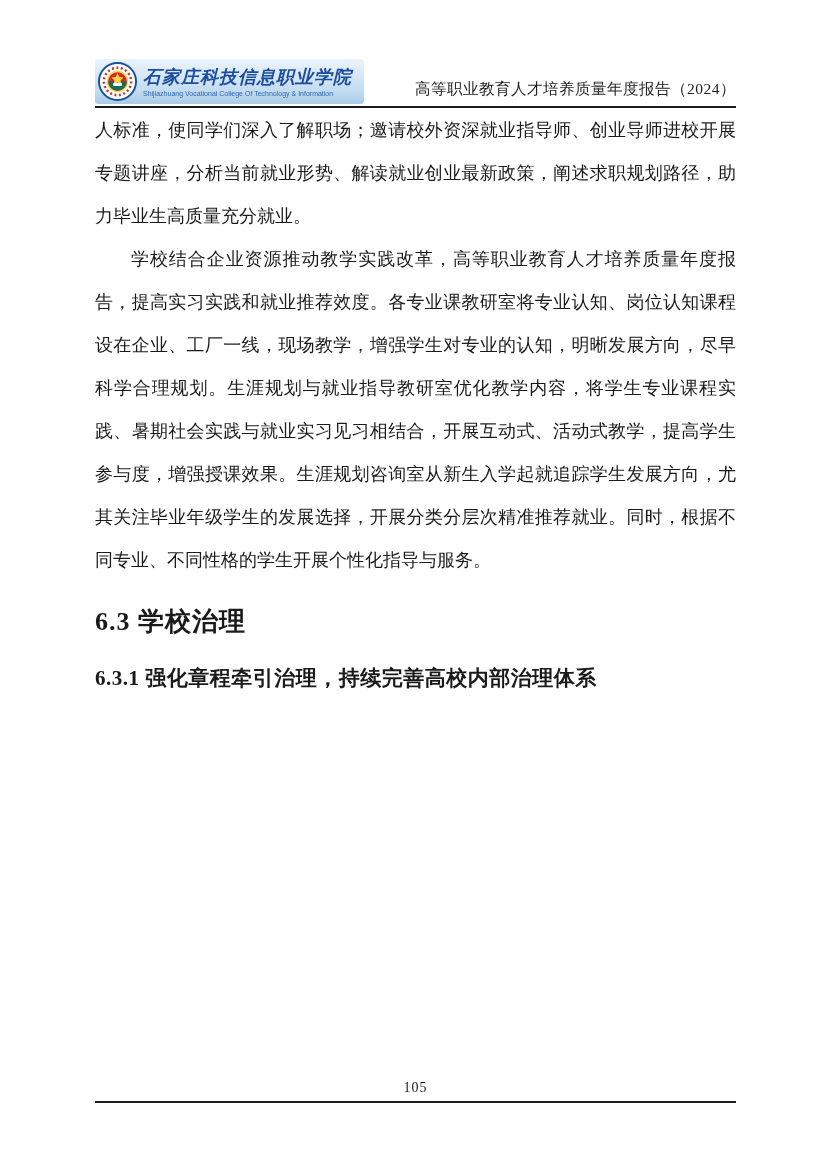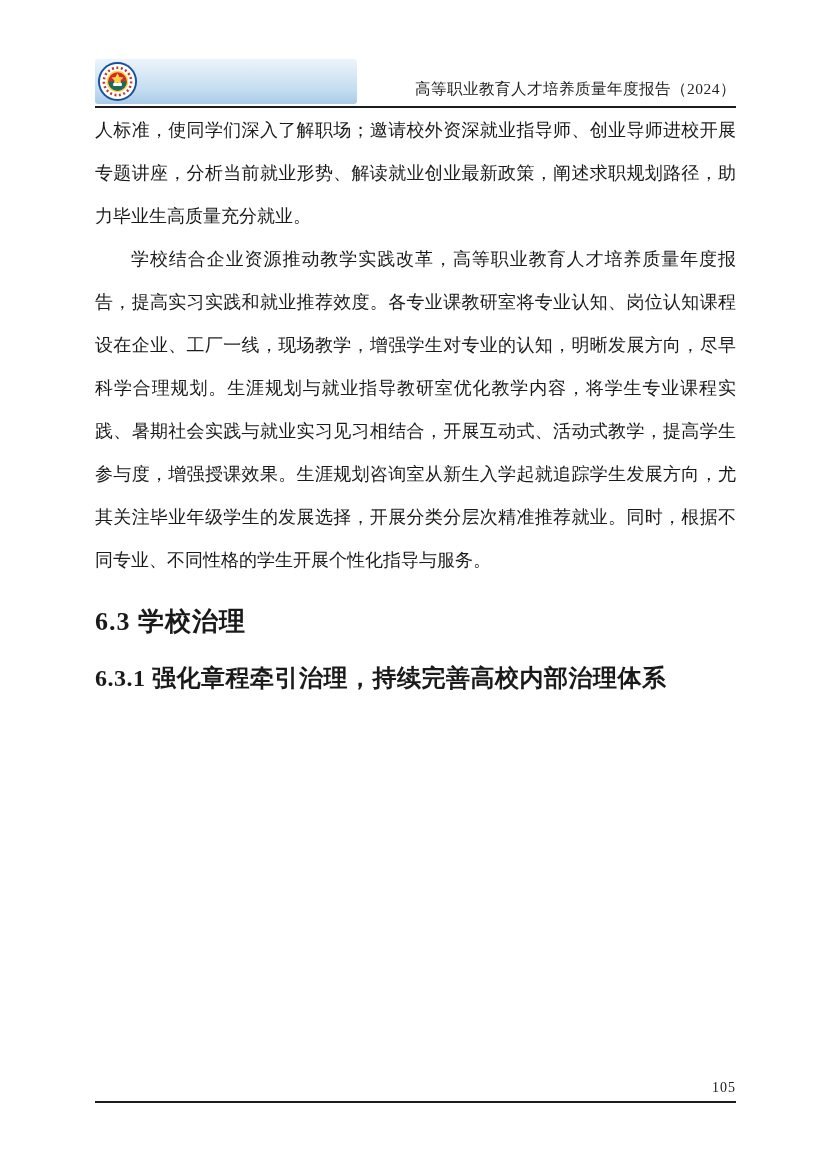--- a/index.html
+++ b/index.html
@@ -77,6 +77,10 @@
           <rect x="16.5" y="22.5" width="9" height="3.2" rx="0.8" fill="#ffffff"></rect>
         </svg>
       </span>
+      <span class="logo-textcol">
+        <span class="logo-cn">石家庄科技信息职业学院</span>
+        <span class="logo-en">Shijiazhuang Vocational College Of Technology &amp; Information</span>
+      </span>
     </div>
     <div class="report-title">高等职业教育人才培养质量年度报告（2024）</div>
   </div>

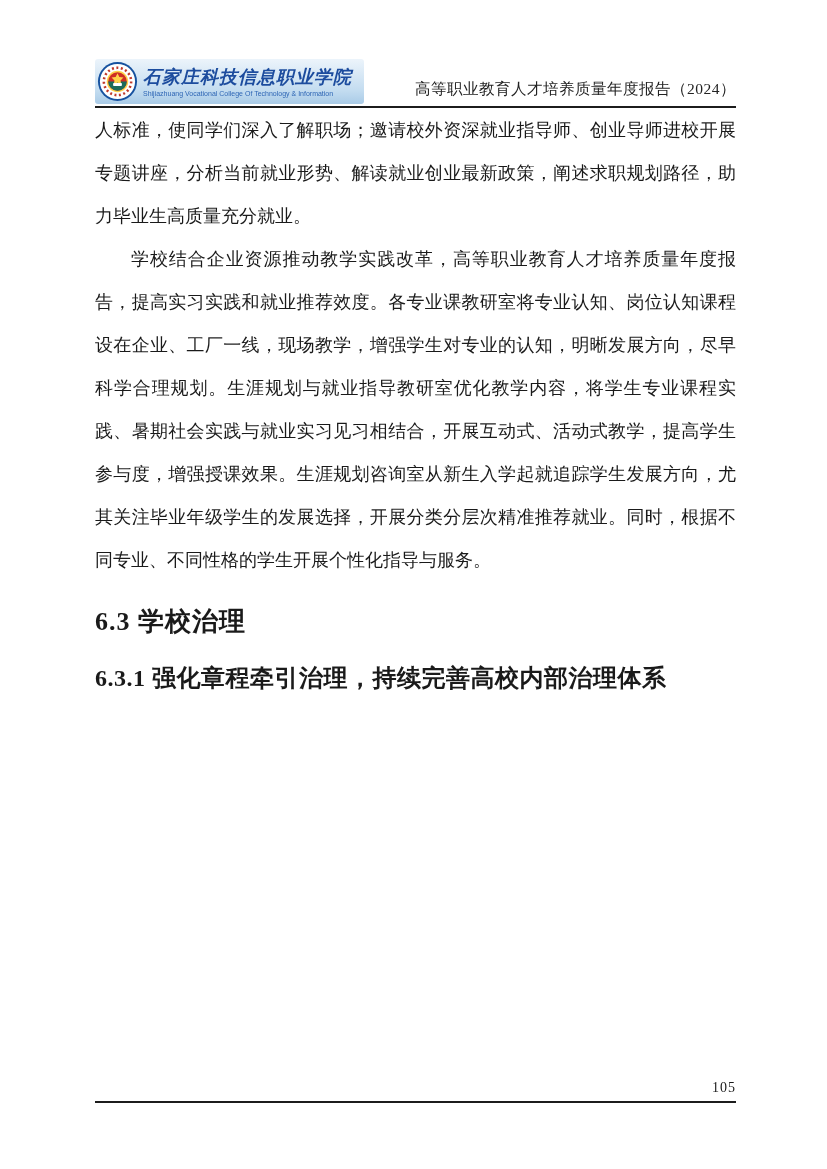--- a/index.html
+++ b/index.html
@@ -48,7 +48,7 @@
     margin-top:18px; letter-spacing:1px;
   }
   .content h3.heading3 {
-    font-size:24px; line-height:43px; font-weight:bold;
+    font-size:21px; line-height:43px; font-weight:bold;
     margin-top:14px; margin-bottom:20px; letter-spacing:0.5px;
   }
   

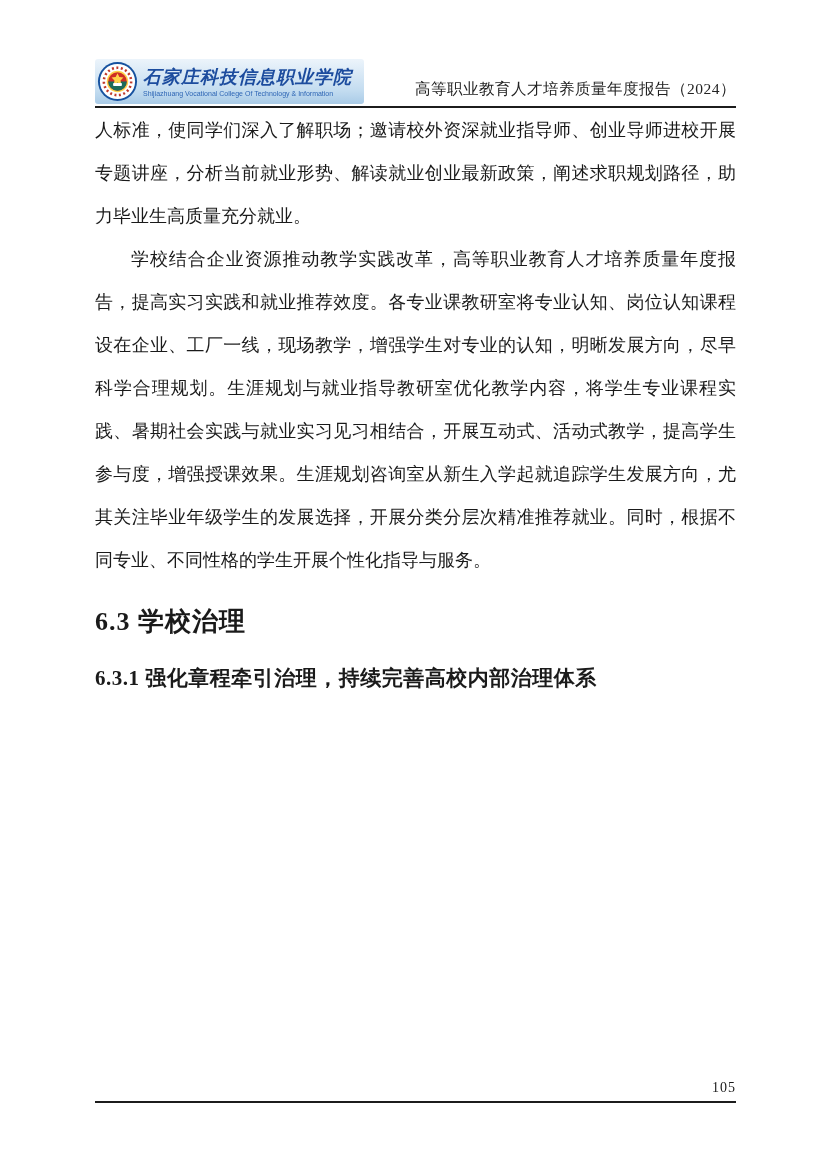--- a/index.html
+++ b/index.html
@@ -54,7 +54,7 @@
   
   .footer {
     position:absolute; left:95px; top:1078px; width:641px;
-    text-align:right; border-bottom:2px solid #1c1c1c; padding-bottom:5px;
+    text-align:center; border-bottom:2px solid #1c1c1c; padding-bottom:5px;
   }
   .page-number { font-size:14px; color:#1a1a1a; letter-spacing:1px; }
 </style>

